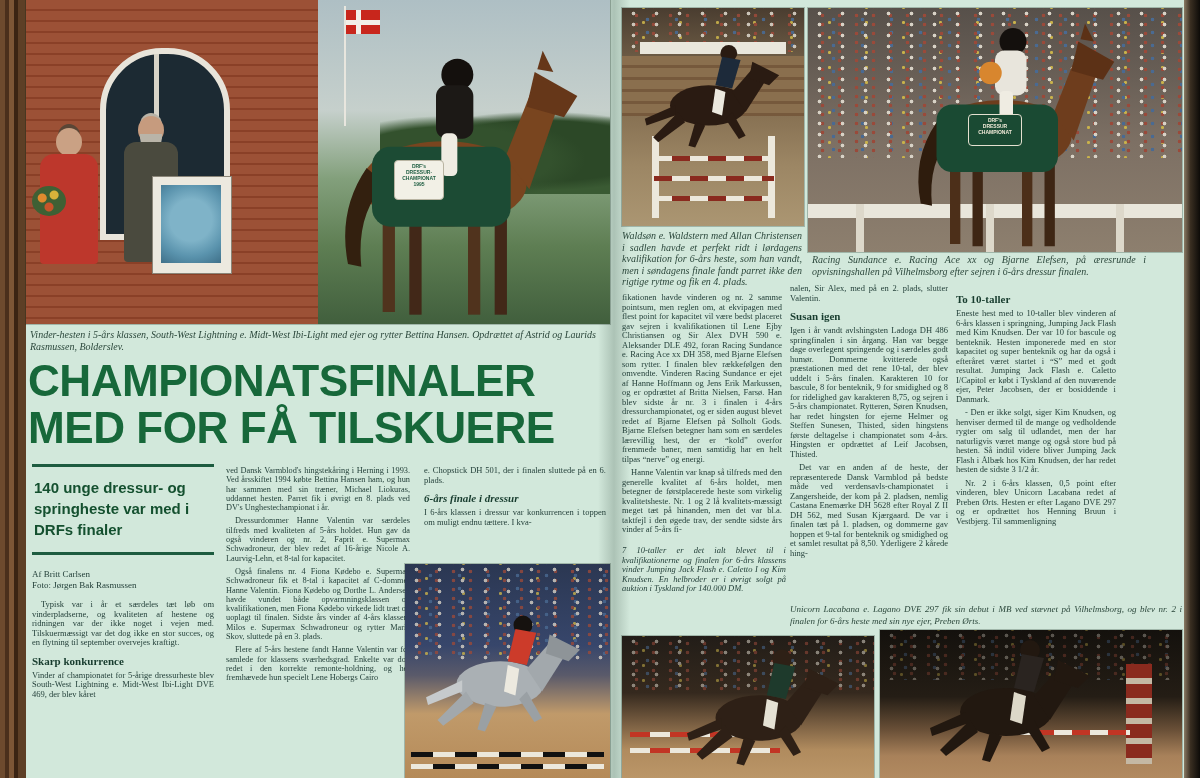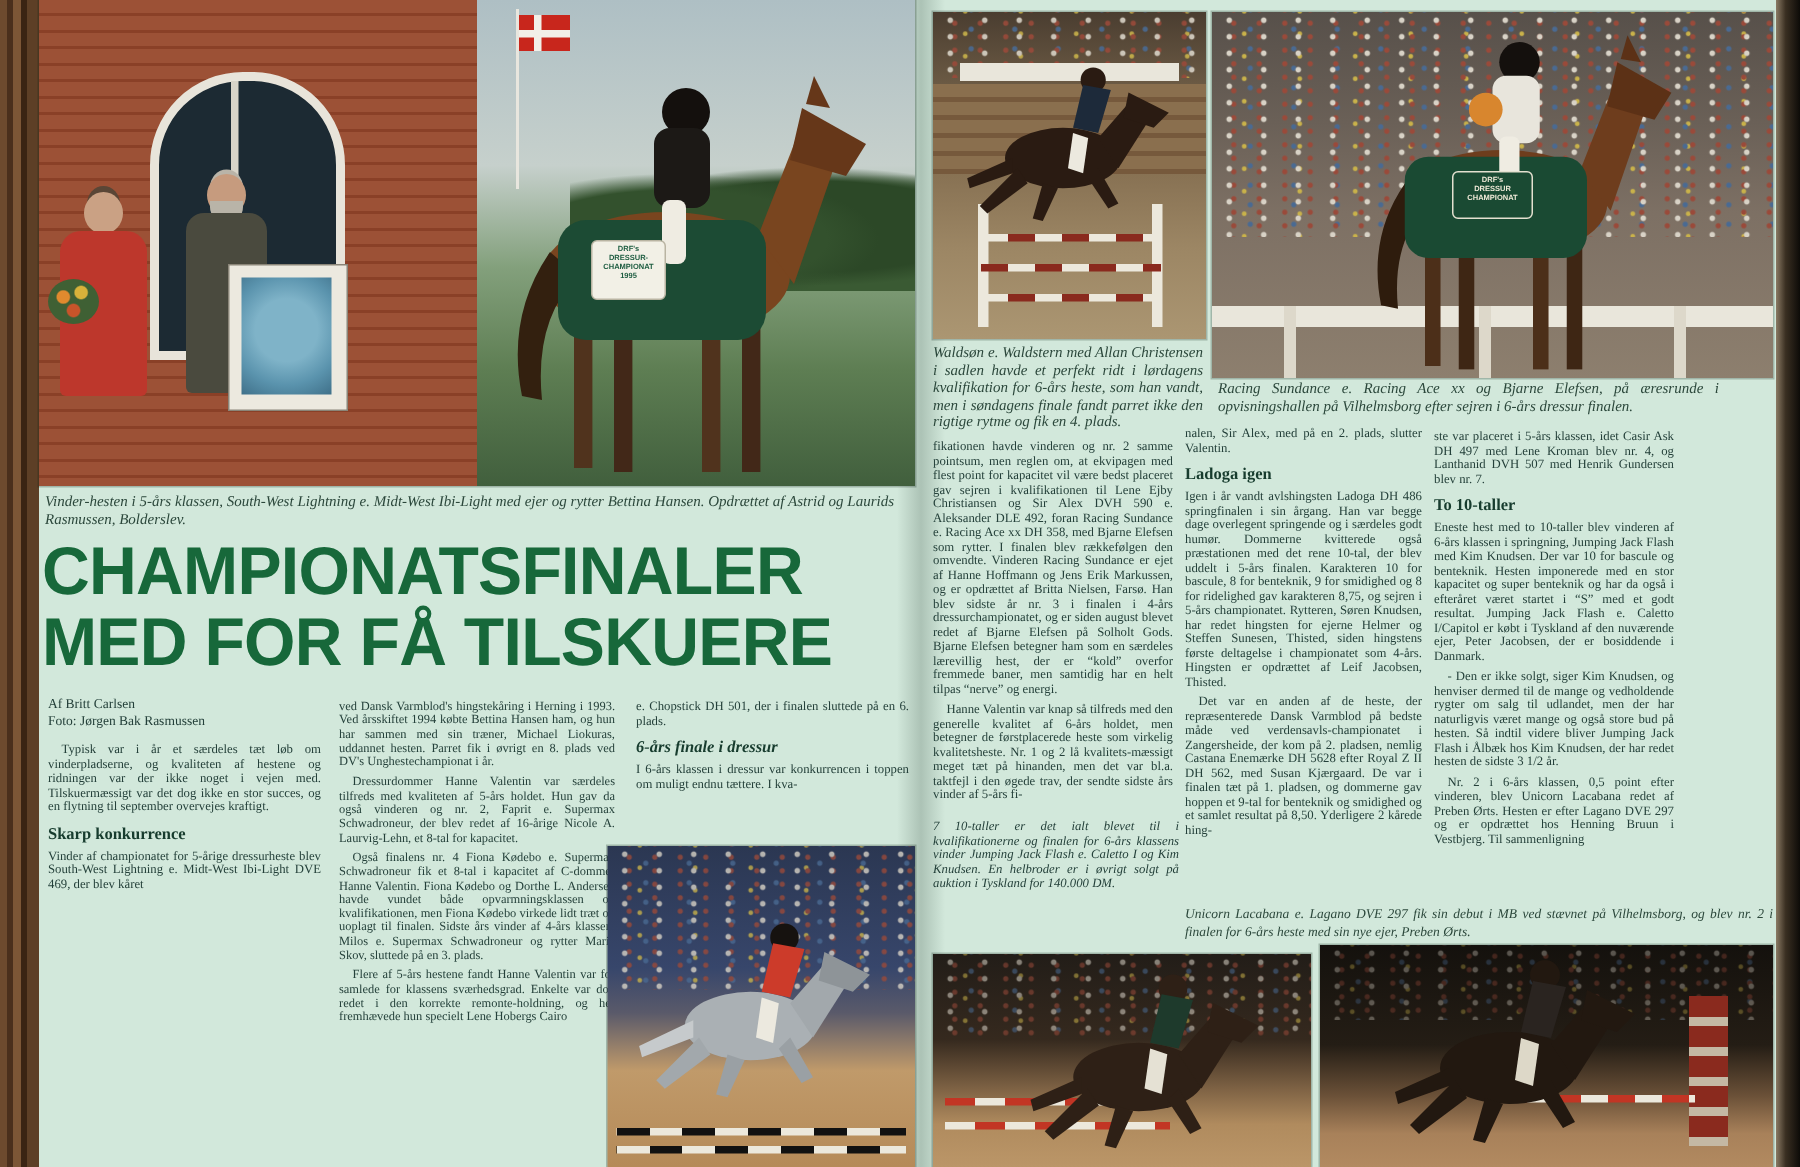--- a/index.html
+++ b/index.html
@@ -229,7 +229,6 @@
 </div>
 
 <div class="col" style="left:956px;top:286px;width:160px;height:314px;">
-  <p>ste var placeret i 5-års klassen, idet Casir Ask DH 497 med Lene Kroman blev nr. 4, og Lanthanid DVH 507 med Henrik Gundersen blev nr. 7.</p>
   <div class="subhead">To 10-taller</div>
   <p>Eneste hest med to 10-taller blev vinderen af 6-års klassen i springning, Jumping Jack Flash med Kim Knudsen. Der var 10 for bascule og benteknik. Hesten imponerede med en stor kapacitet og super benteknik og har da også i efteråret været startet i “S” med et godt resultat. Jumping Jack Flash e. Caletto I/Capitol er købt i Tyskland af den nuværende ejer, Peter Jacobsen, der er bosiddende i Danmark.</p>
   <p class="ind">- Den er ikke solgt, siger Kim Knudsen, og henviser dermed til de mange og vedholdende rygter om salg til udlandet, men der har naturligvis været mange og også store bud på hesten. Så indtil videre bliver Jumping Jack Flash i Ålbæk hos Kim Knudsen, der har redet hesten de sidste 3 1/2 år.</p>

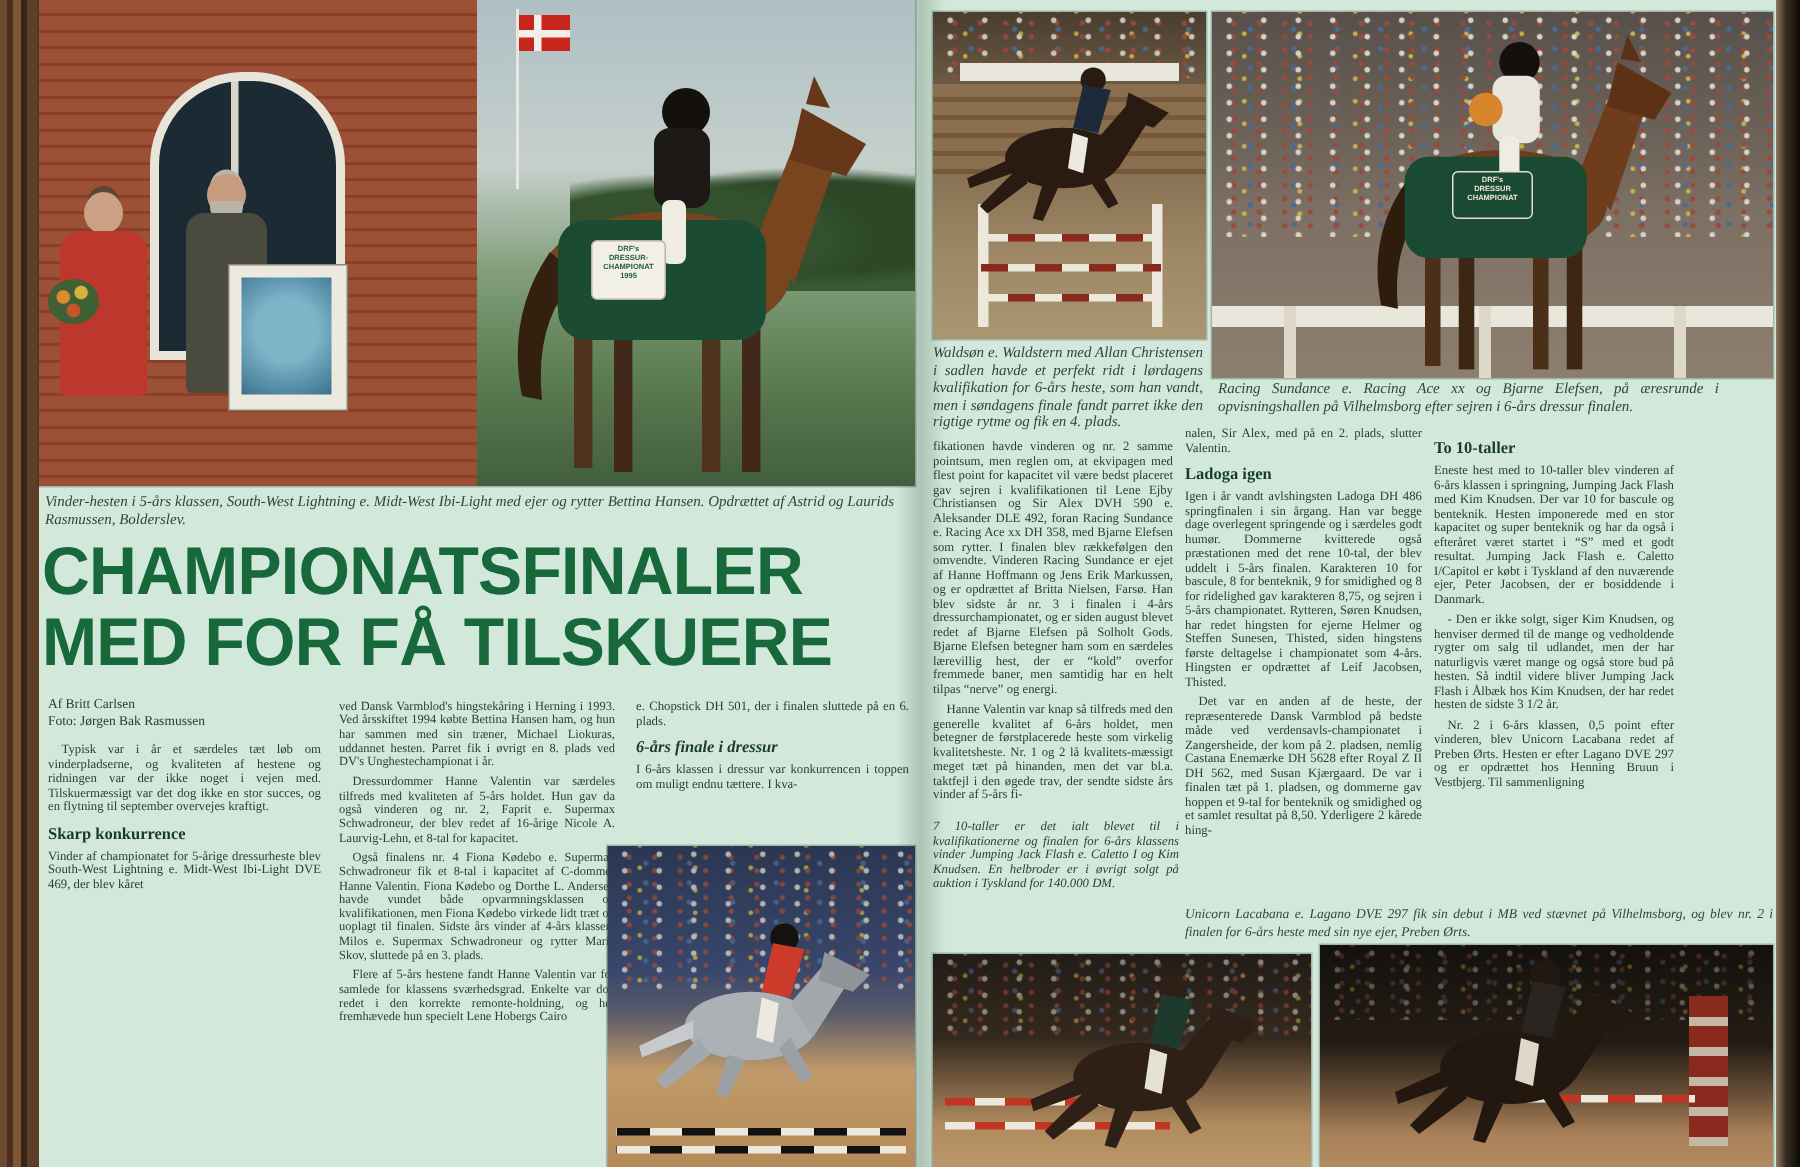--- a/index.html
+++ b/index.html
@@ -223,7 +223,7 @@
 
 <div class="col" style="left:790px;top:284px;width:158px;height:316px;">
   <p>nalen, Sir Alex, med på en 2. plads, slutter Valentin.</p>
-  <div class="subhead">Ladoga igen</div>
+  <div class="subhead">Susan igen</div>
   <p>Igen i år vandt avlshingsten Ladoga DH 486 springfinalen i sin årgang. Han var begge dage overlegent springende og i særdeles godt humør. Dommerne kvitterede også præstationen med det rene 10-tal, der blev uddelt i 5-års finalen. Karakteren 10 for bascule, 8 for benteknik, 9 for smidighed og 8 for ridelighed gav karakteren 8,75, og sejren i 5-års championatet. Rytteren, Søren Knudsen, har redet hingsten for ejerne Helmer og Steffen Sunesen, Thisted, siden hingstens første deltagelse i championatet som 4-års. Hingsten er opdrættet af Leif Jacobsen, Thisted.</p>
   <p class="ind">Det var en anden af de heste, der repræsenterede Dansk Varmblod på bedste måde ved verdensavls-championatet i Zangersheide, der kom på 2. pladsen, nemlig Castana Enemærke DH 5628 efter Royal Z II DH 562, med Susan Kjærgaard. De var i finalen tæt på 1. pladsen, og dommerne gav hoppen et 9-tal for benteknik og smidighed og et samlet resultat på 8,50. Yderligere 2 kårede hing-</p>
 </div>

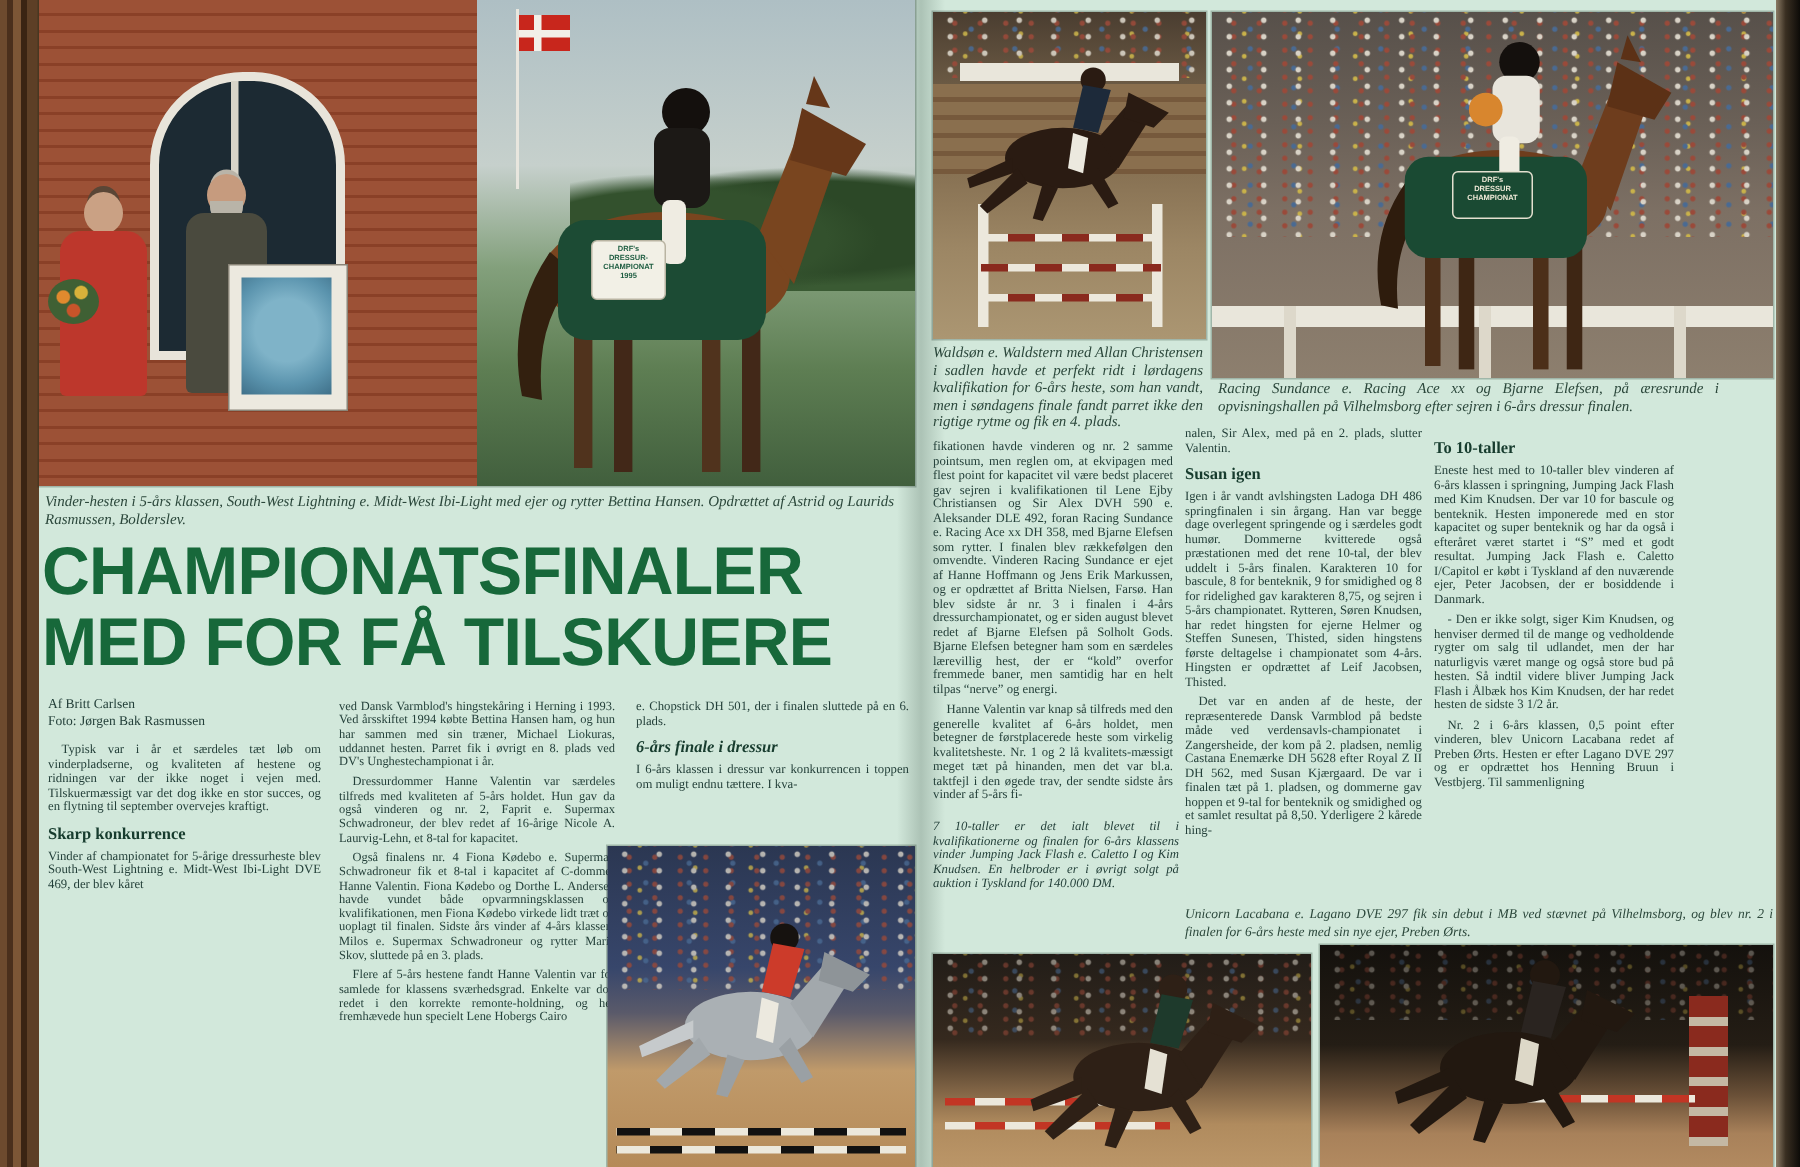--- a/index.html
+++ b/index.html
@@ -111,6 +111,9 @@
 </div>
 
 <div class="col" style="left:32px;top:464px;width:182px;height:314px;">
+  <div class="deckbox">
+    <div class="deck">140 unge dressur- og springheste var med i DRFs finaler</div>
+  </div>
   <div class="byline">
     <div>Af Britt Carlsen</div>
     <div>Foto: Jørgen Bak Rasmussen</div>

